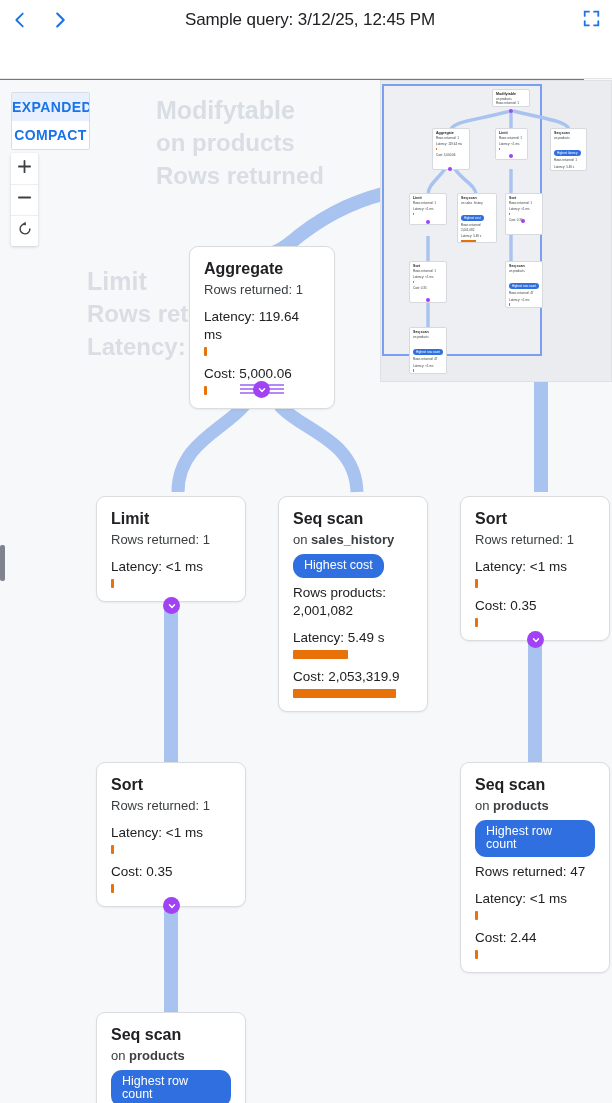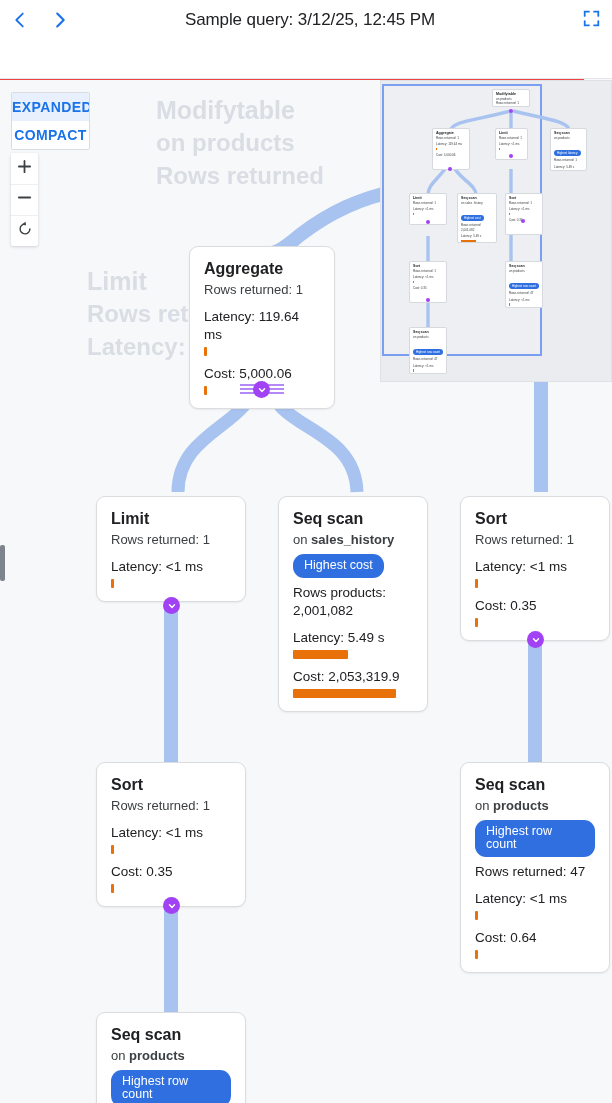--- a/index.html
+++ b/index.html
@@ -283,7 +283,7 @@
       <div class="metric" style="margin-top:5px;">Rows returned: 47</div>
       <div class="metric">Latency: &lt;1 ms</div>
       <div class="bar tiny"></div>
-      <div class="metric">Cost: 0.64</div>
+      <div class="metric">Cost: 2.44</div>
       <div class="bar tiny"></div>
     </div>
 

